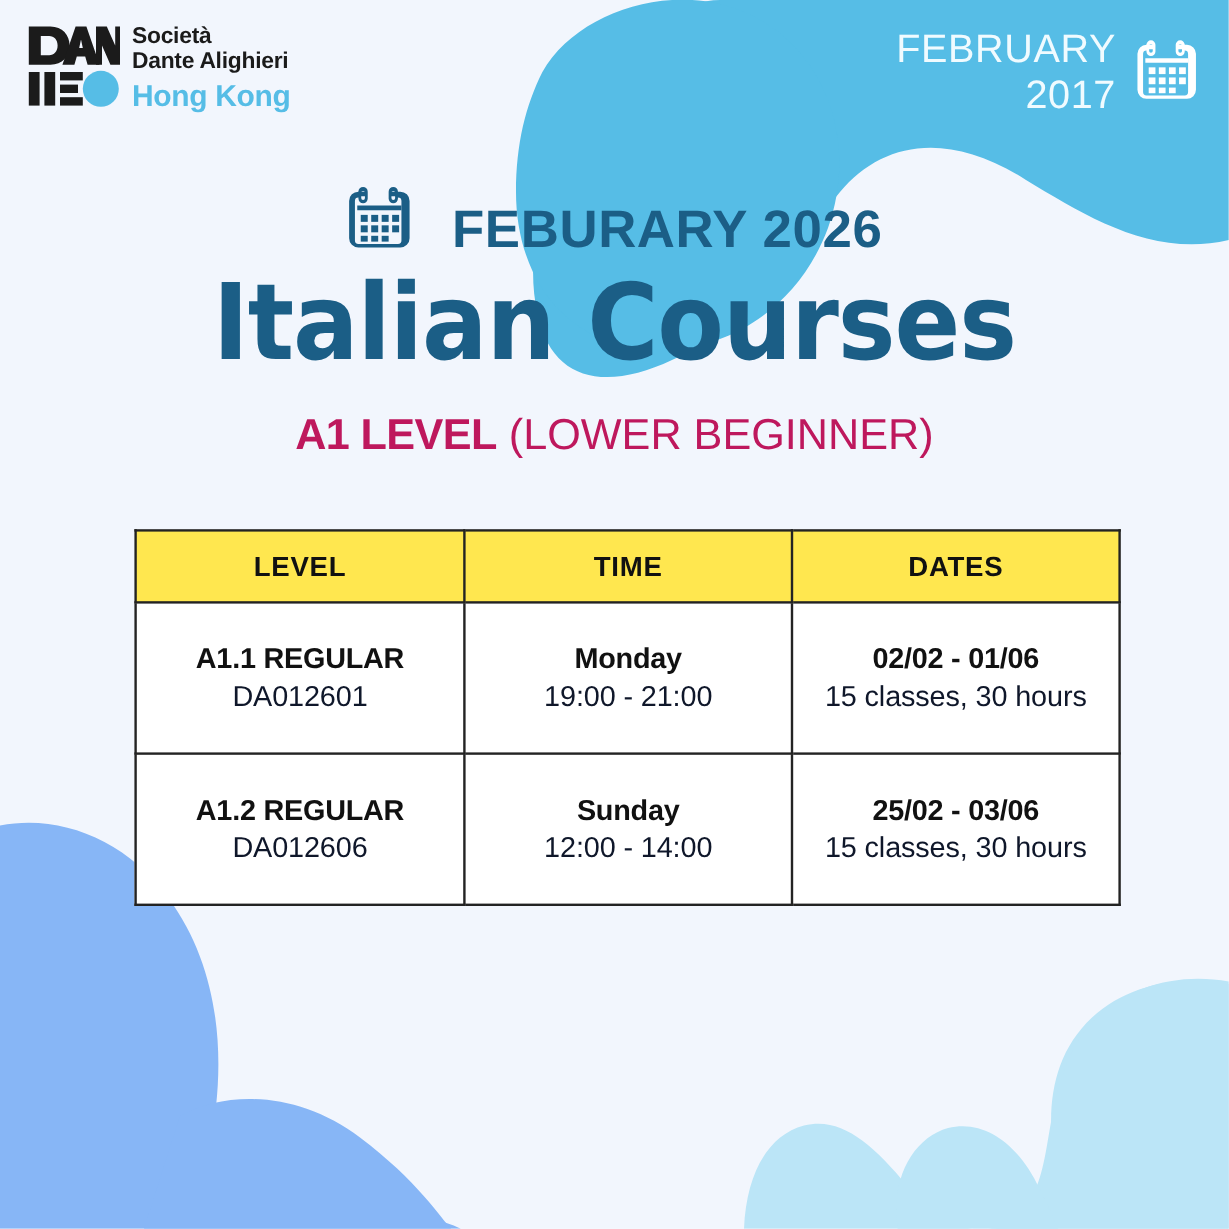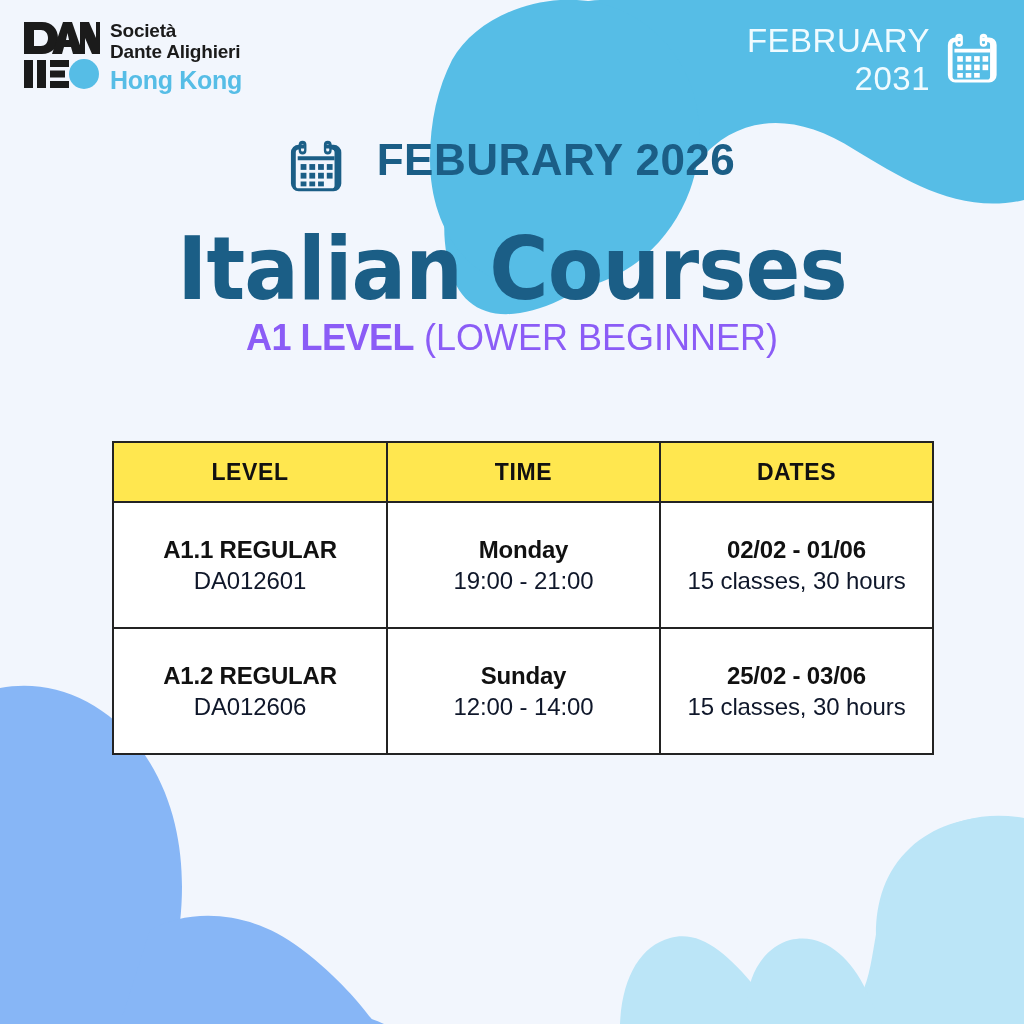--- a/index.html
+++ b/index.html
@@ -245,7 +245,7 @@
   <div id="month-badge">
     <div id="month-badge-text">
       <div>FEBRUARY</div>
-      <div>2031</div>
+      <div>2017</div>
     </div>
     <div>
       <svg viewBox="0 0 64 64" width="60" height="60" aria-hidden="true">

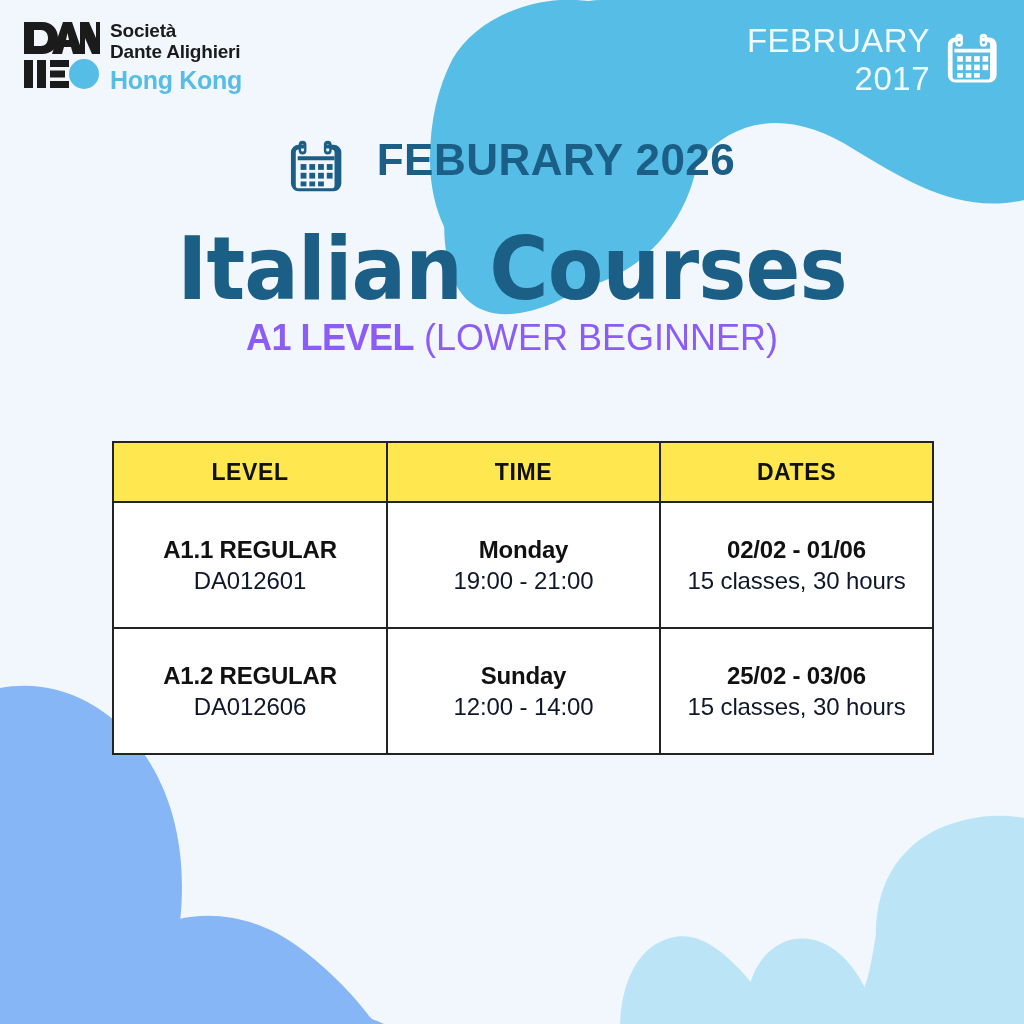--- a/index.html
+++ b/index.html
@@ -92,7 +92,7 @@
   }
   #month-heading-row {
     display: flex;
-    align-items: flex-start;
+    align-items: flex-end;
     justify-content: center;
     gap: 26px;
     height: 82px;

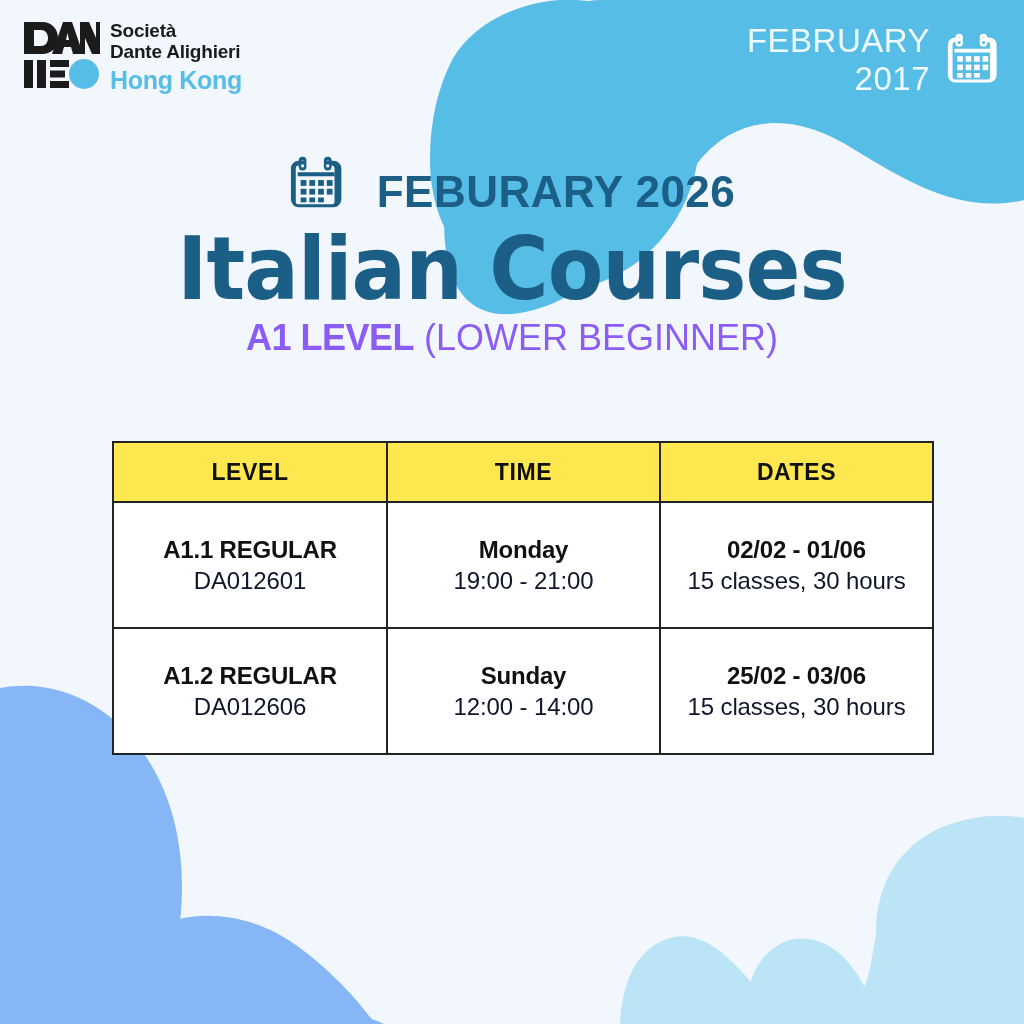--- a/index.html
+++ b/index.html
@@ -115,9 +115,10 @@
     transform: scaleX(0.92);
   }
   #level-line {
+    margin-top: 24px;
     font-size: 36px;
     line-height: 42px;
-    color: #8b5cf6;
+    color: #be185d;
     white-space: nowrap;
   }
   #level-line .lv-bold {

